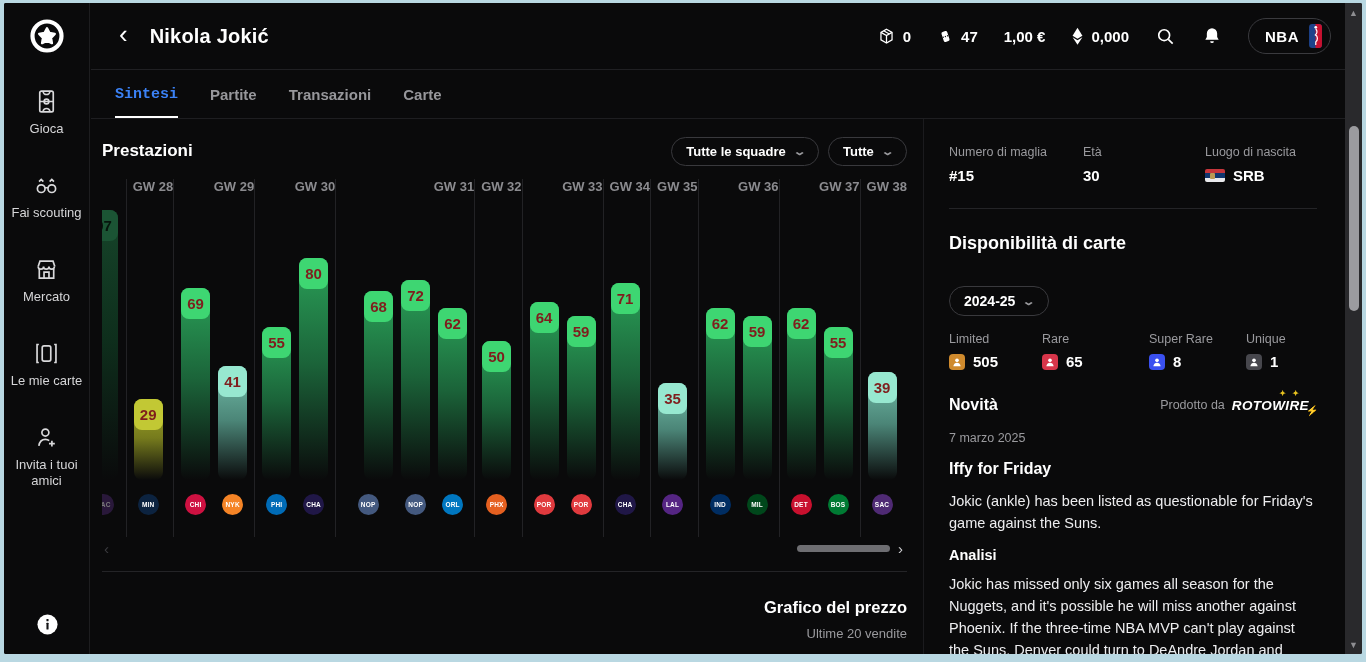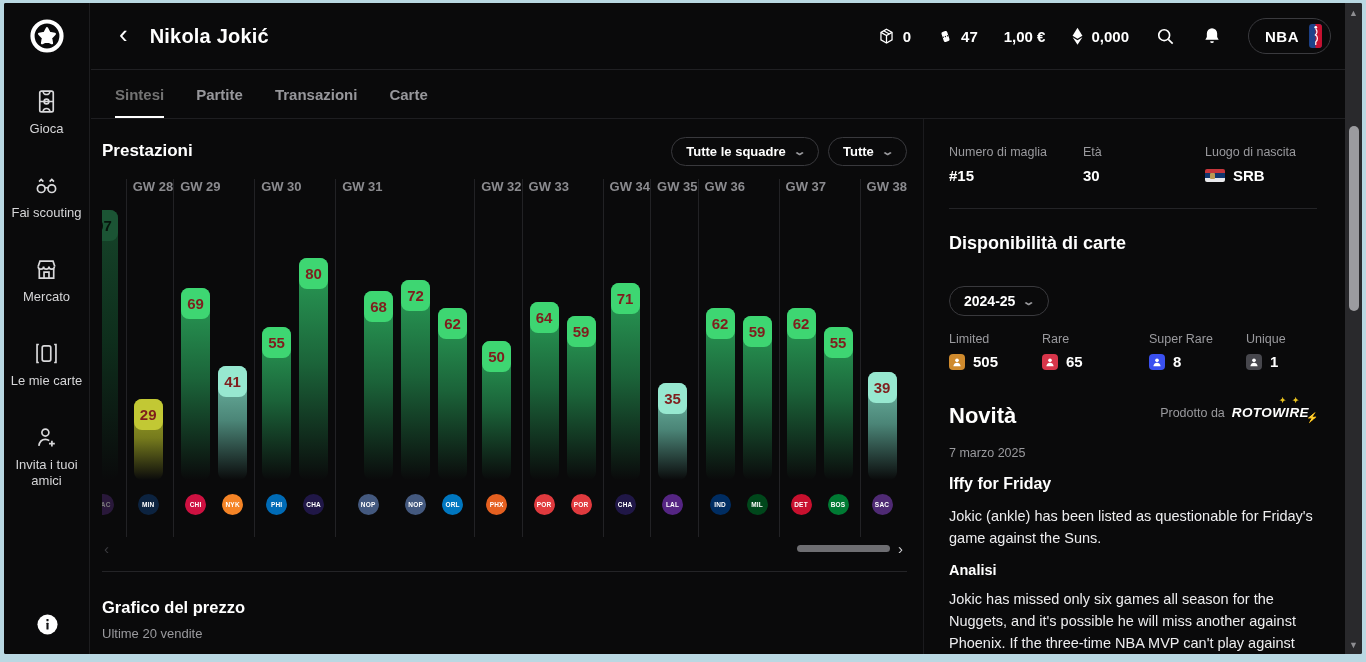--- a/index.html
+++ b/index.html
@@ -29,7 +29,7 @@
   
   .tabs { position:absolute; left:87px; top:68px; right:17px; height:48px; display:flex; align-items:center; gap:32px; padding-left:24px; border-bottom:1px solid #1e1e21; background:#0a0a0b; }
   .tab { font-size:15px; font-weight:700; color:#97979b; cursor:pointer; position:relative; height:100%; display:flex; align-items:center; }
-  .tab.active { color:#737373; }
+  .tab.active { color:#3b82f6;font-family:Liberation Mono, monospace; }
   .tab.active::after { content:""; position:absolute; left:0; right:0; bottom:0; height:2px; background:#fff; }
 
   

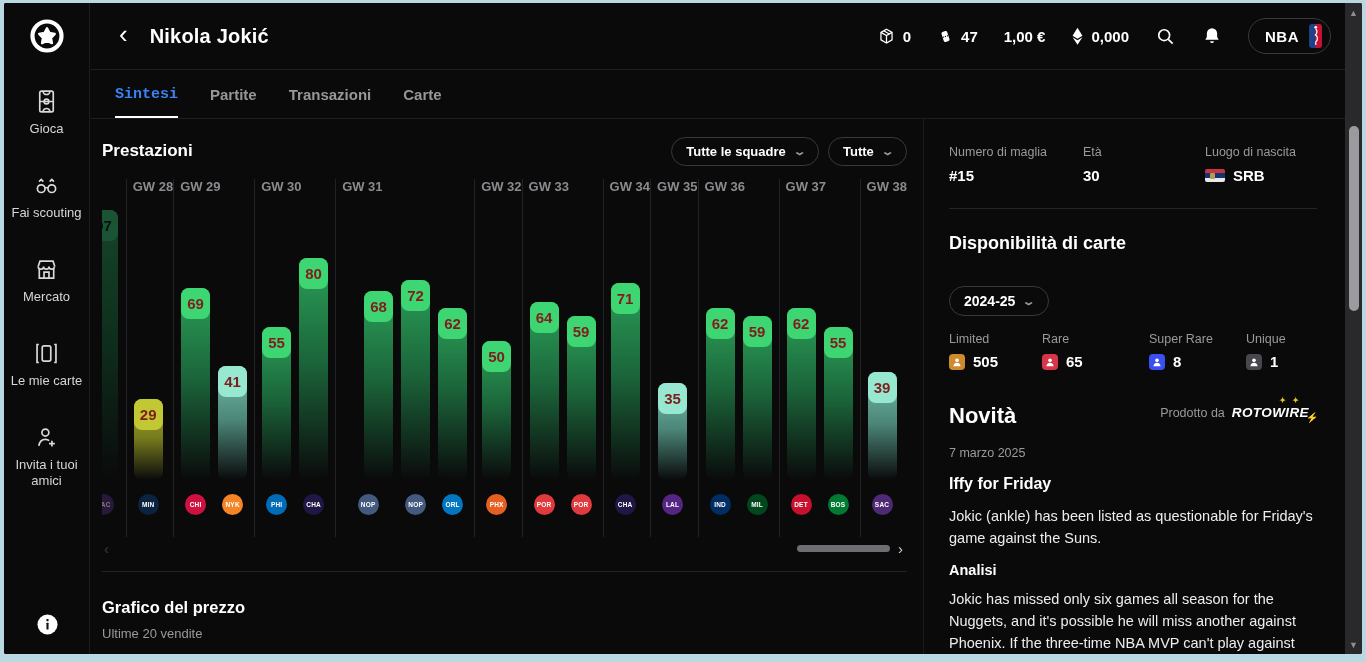--- a/index.html
+++ b/index.html
@@ -34,7 +34,7 @@
 
   
   .content { position:absolute; left:87px; top:116px; right:17px; bottom:0; display:flex; }
-  .left-col { flex:1; padding:10px 16px 0 11px; min-width:0; }
+  .left-col { flex:1; padding:10px 16px 0 11px; min-width:0;text-align:right; }
   .right-col { width:422px; border-left:1px solid #1b1b1e; padding:10px 28px 0 25px; }
 
   

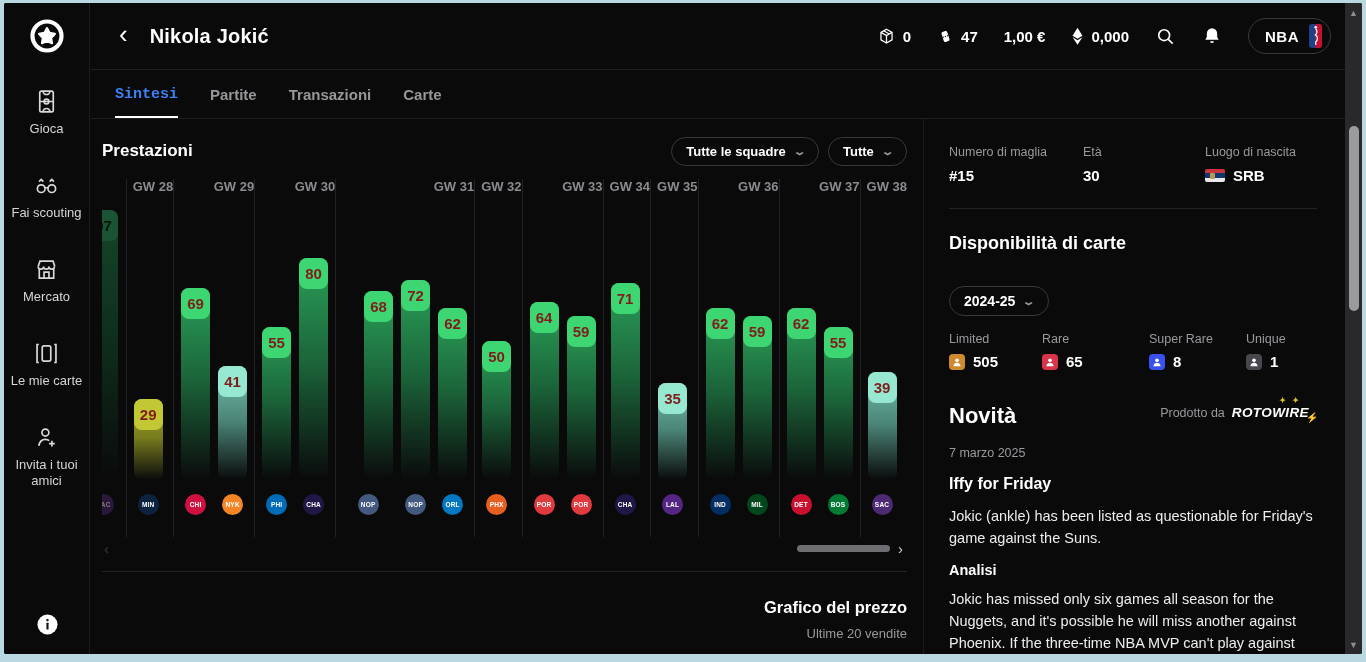--- a/index.html
+++ b/index.html
@@ -553,7 +553,7 @@
 
         <div class="news-section">
           <div class="news-head">
-            <span class="section-title" style="font-size:22px;margin-top:7px;">Novità</span>
+            <span class="section-title" style="font-size:16px;">Novità</span>
             <span class="powered">
               <span class="powered-label">Prodotto da</span>
               <span class="rw-logo"><span>ROTOWIRE</span><span class="spark">✦ ✦</span><span class="bolt">⚡</span></span>

